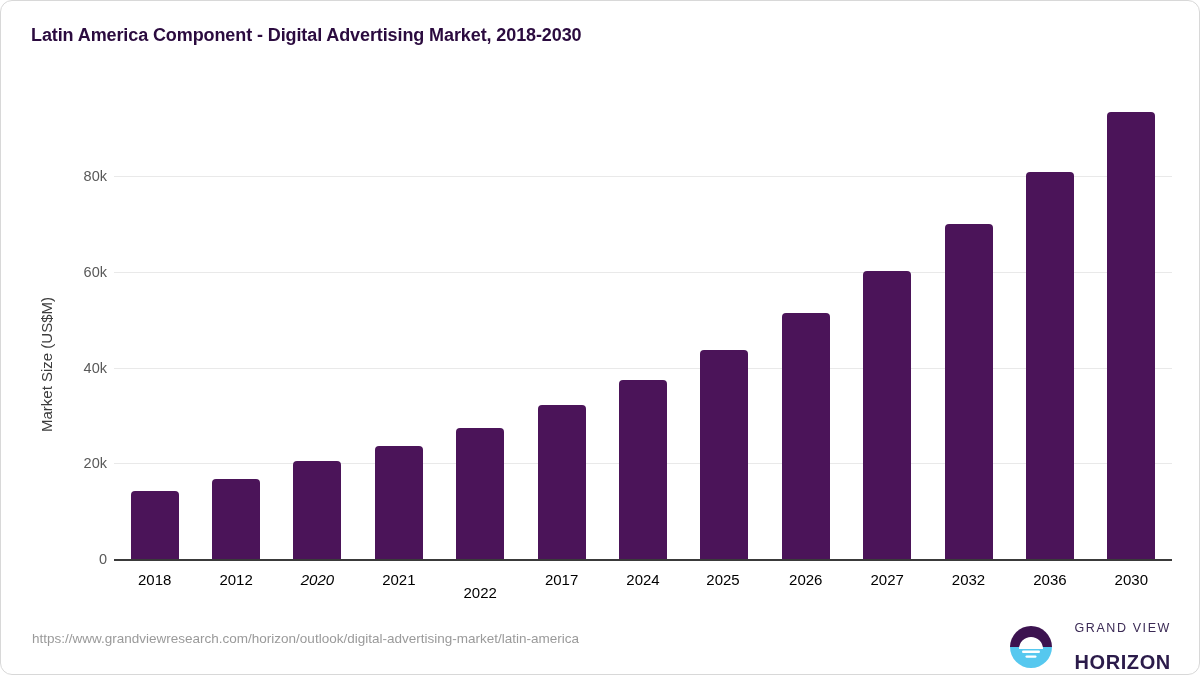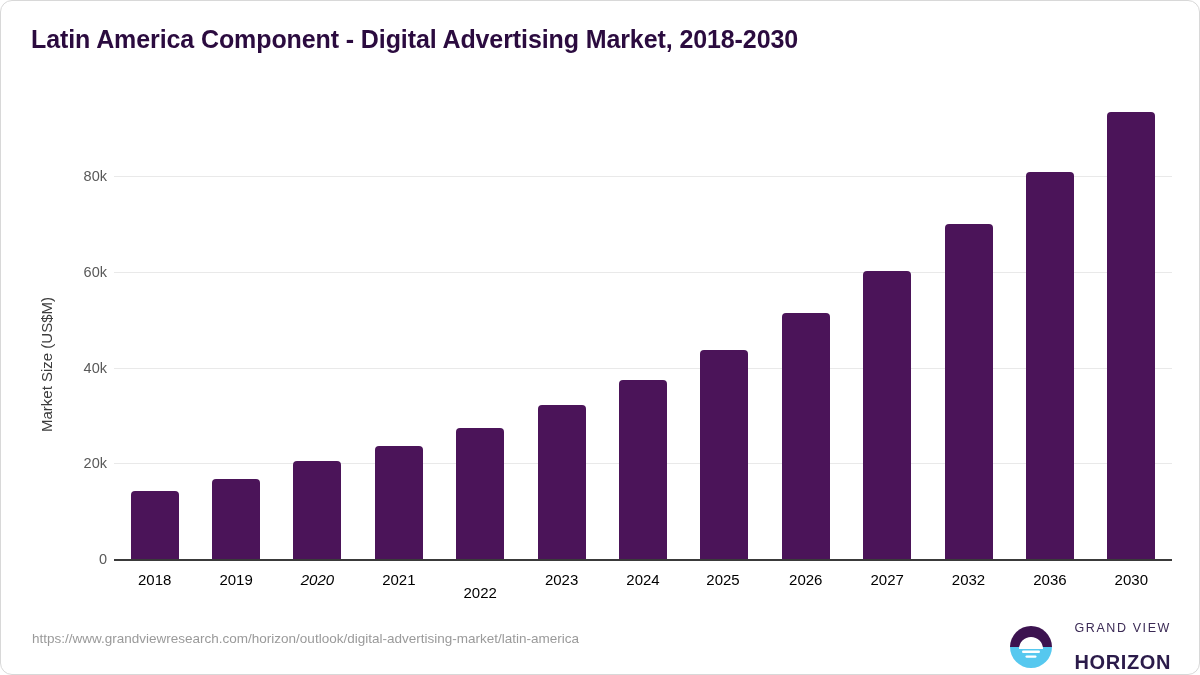--- a/index.html
+++ b/index.html
@@ -24,7 +24,7 @@
     position: absolute;
     left: 30px;
     top: 24px;
-    font-size: 25px;
+    font-size: 18px;
     font-weight: bold;
     color: #2b0b3f;
     letter-spacing: -0.1px;

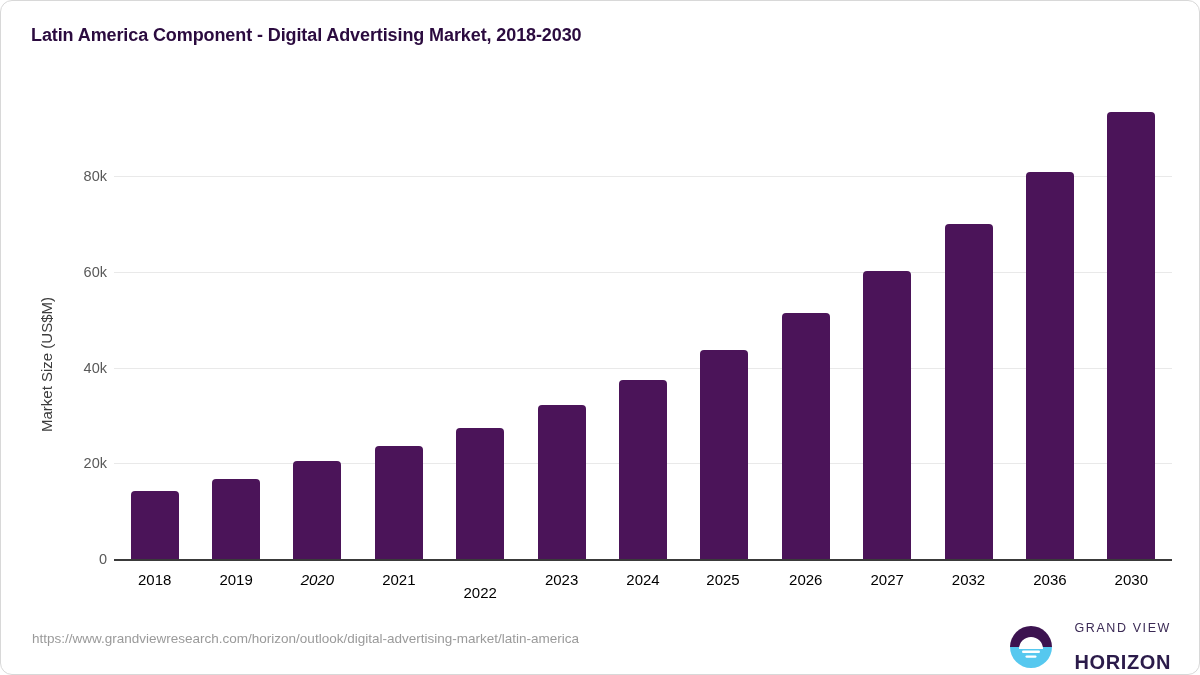--- a/index.html
+++ b/index.html
@@ -174,7 +174,7 @@
       </div>
     <div id="xticks">
         <div class="x-tick" style="left: 108.692px;">2018</div>
-        <div class="x-tick" style="left: 190.077px;">2019</div>
+        <div class="x-tick" style="left: 190.077px;">2012</div>
         <div class="x-tick" style="left: 271.462px; font-style: italic;">2020</div>
         <div class="x-tick" style="left: 352.846px;">2021</div>
         <div class="x-tick" style="left: 434.231px; margin-top: 13px;">2022</div>

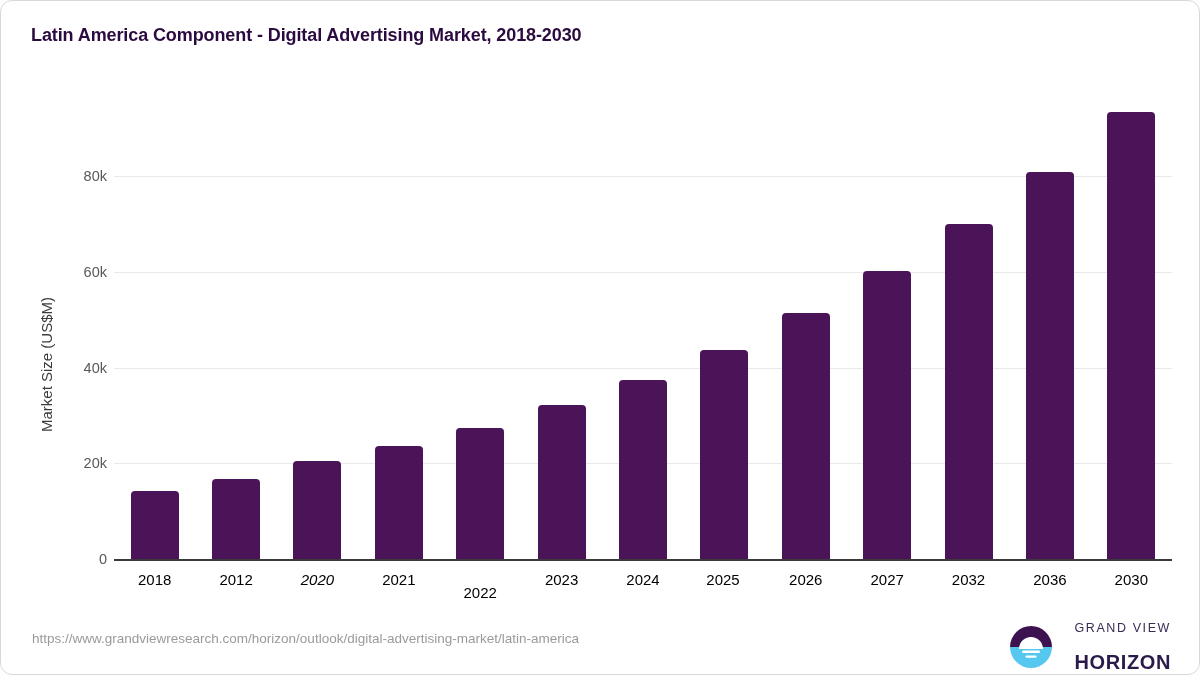--- a/index.html
+++ b/index.html
@@ -178,7 +178,7 @@
         <div class="x-tick" style="left: 271.462px; font-style: italic;">2020</div>
         <div class="x-tick" style="left: 352.846px;">2021</div>
         <div class="x-tick" style="left: 434.231px; margin-top: 13px;">2022</div>
-        <div class="x-tick" style="left: 515.615px;">2023</div>
+        <div class="x-tick" style="left: 515.615px;">2017</div>
         <div class="x-tick" style="left: 597px;">2024</div>
         <div class="x-tick" style="left: 677px;">2025</div>
         <div class="x-tick" style="left: 759.769px;">2026</div>

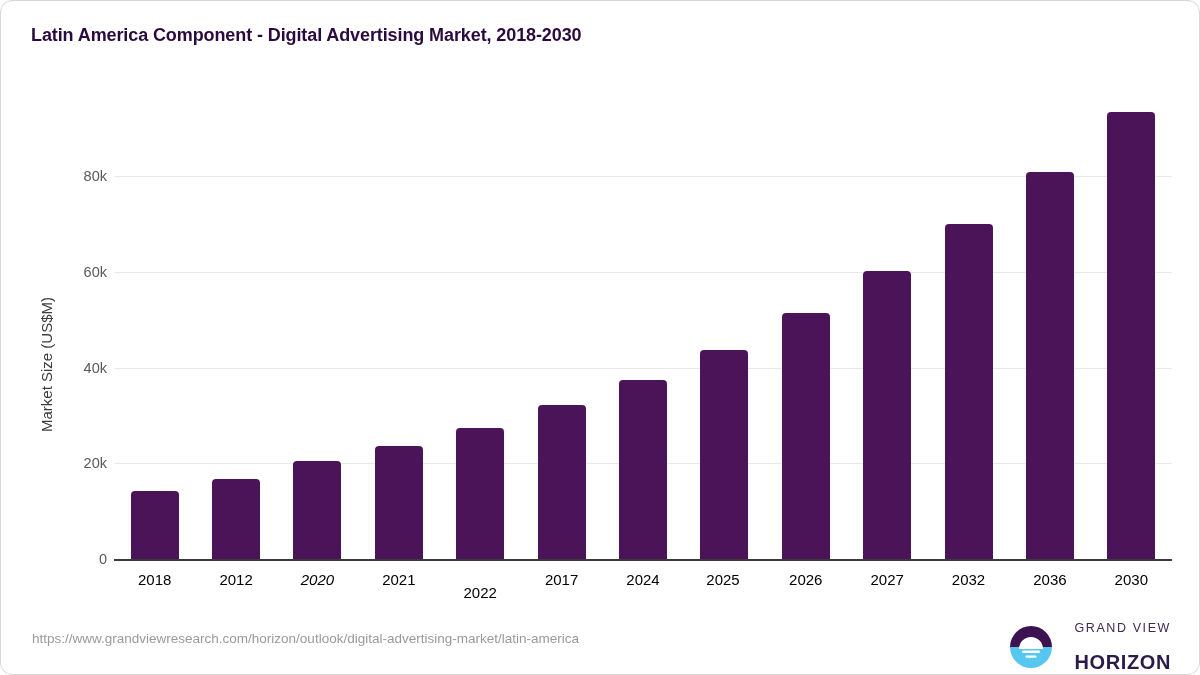--- a/index.html
+++ b/index.html
@@ -130,7 +130,6 @@
     color: #2b1b4a;
     font-weight: bold;
     margin-top: 17px;
-    text-align: right;
   }
 </style>
 </head>

